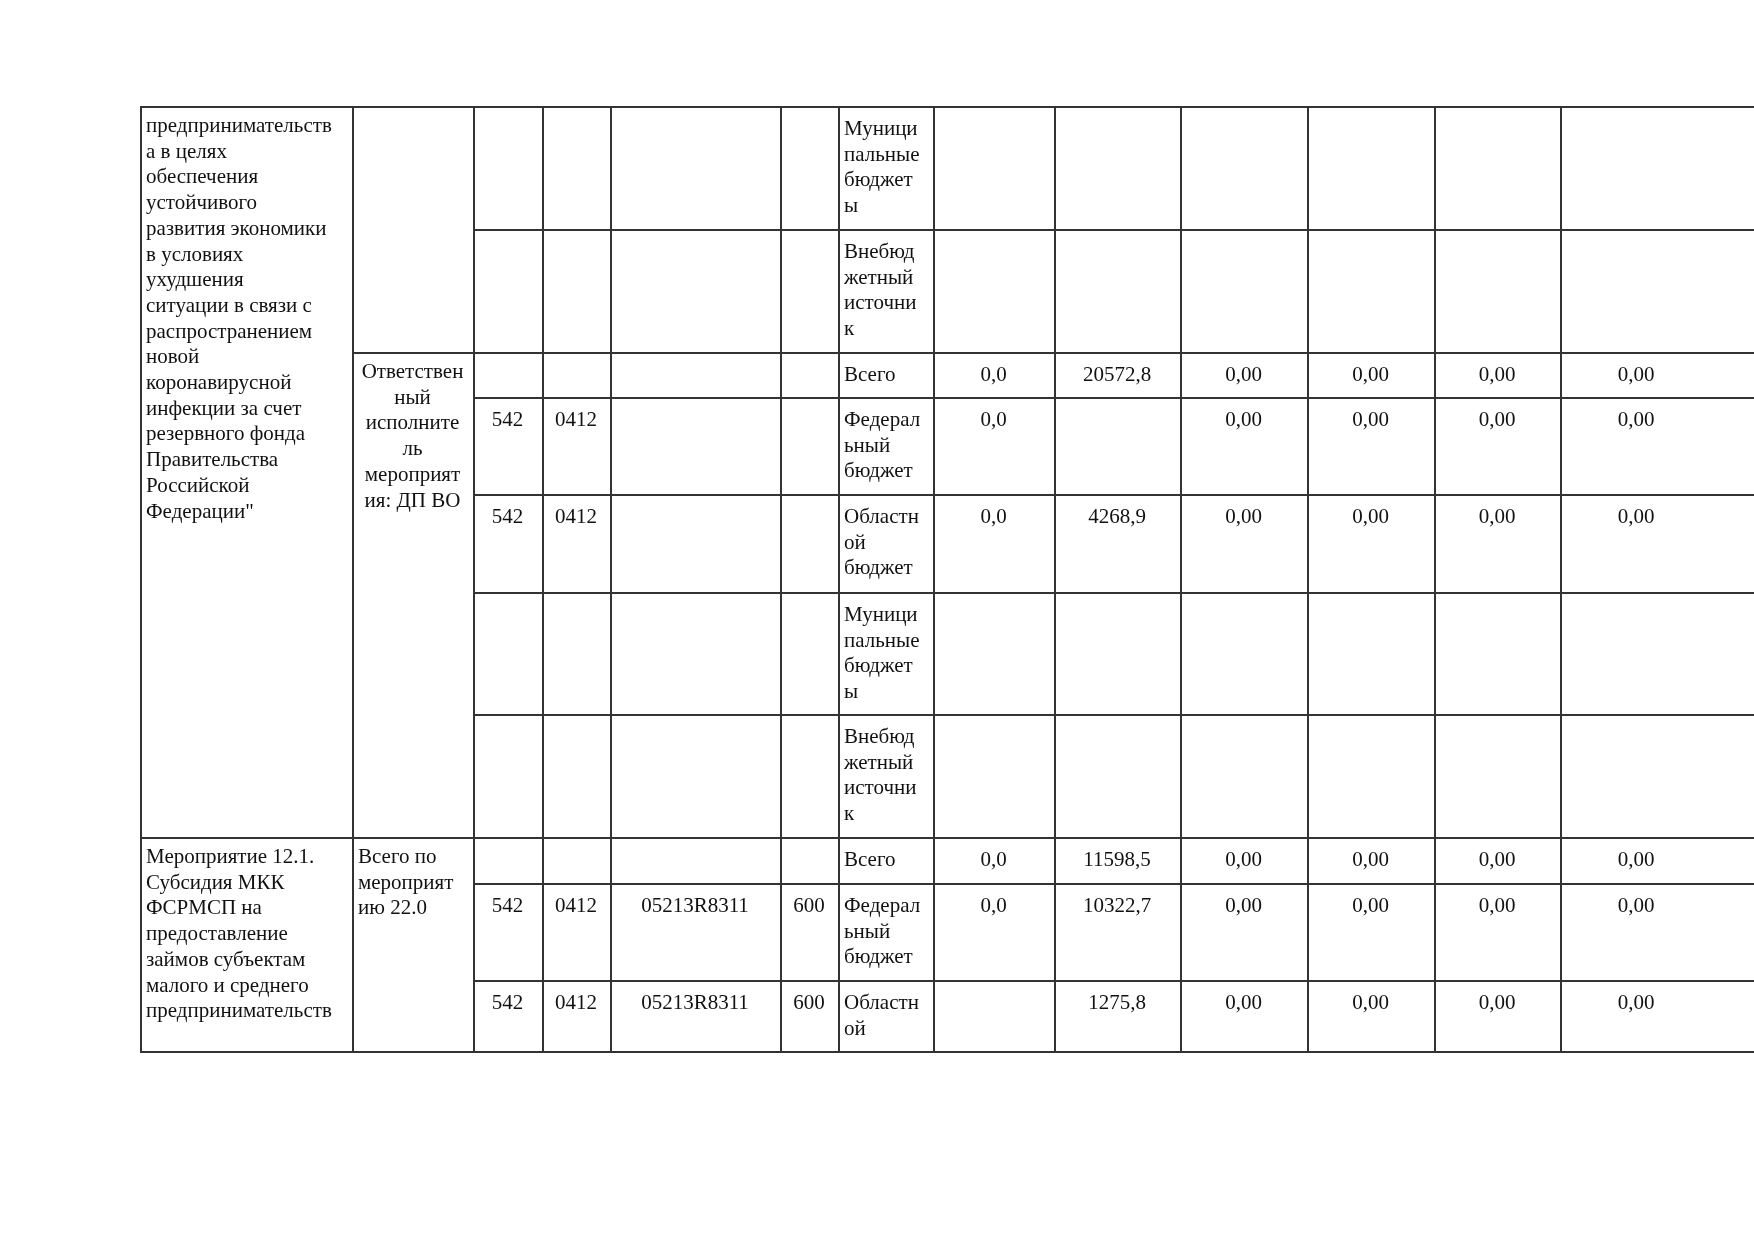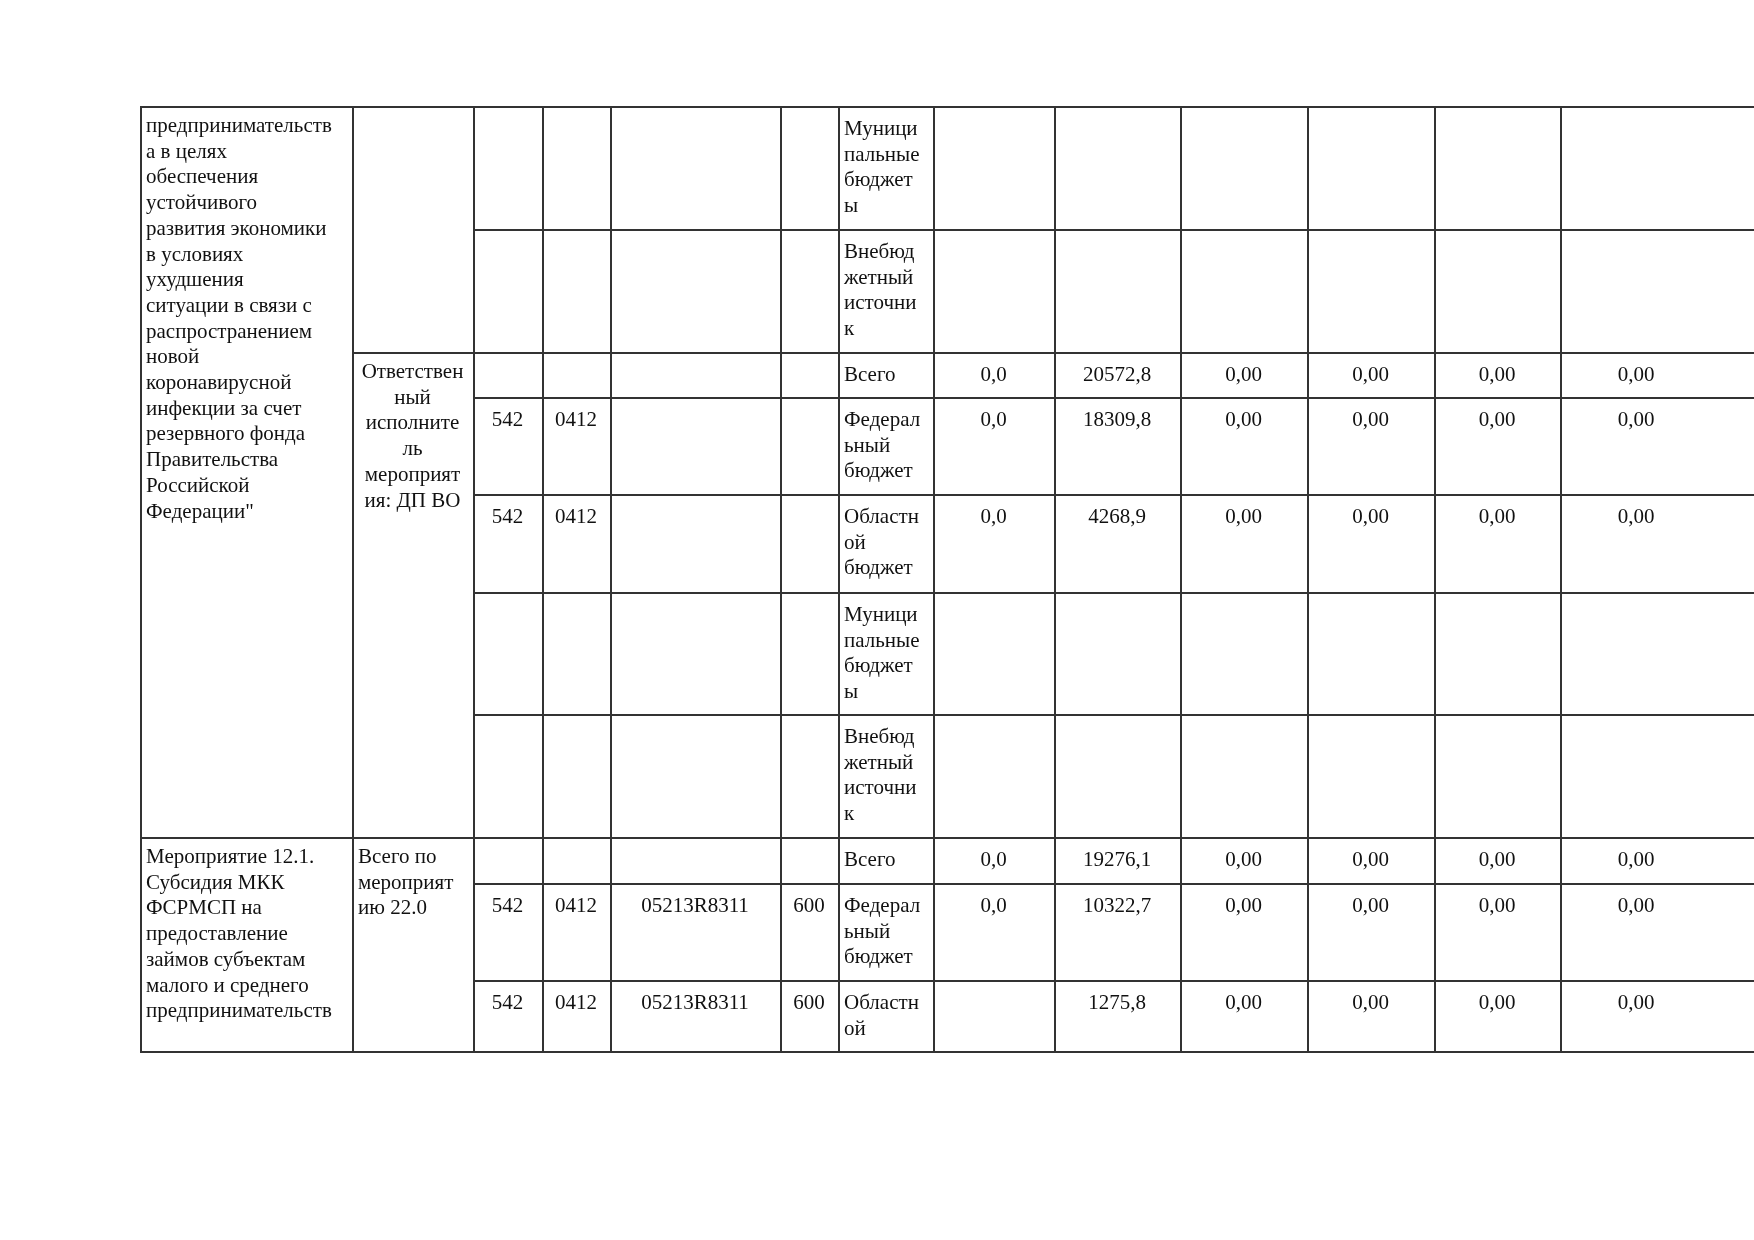--- a/index.html
+++ b/index.html
@@ -89,7 +89,6 @@
 ьный
 бюджет</div>
     <div class="cell num" style="left: 921px; top: 397px; width: 121px; height: 97px;">0,0</div>
-    <div class="cell num" style="left: 1042px; top: 397px; width: 126px; height: 97px;">18309,8</div>
     <div class="cell num" style="left: 1168px; top: 397px; width: 127px; height: 97px;">0,00</div>
     <div class="cell num" style="left: 1295px; top: 397px; width: 127px; height: 97px;">0,00</div>
     <div class="cell num" style="left: 1422px; top: 397px; width: 126px; height: 97px;">0,00</div>

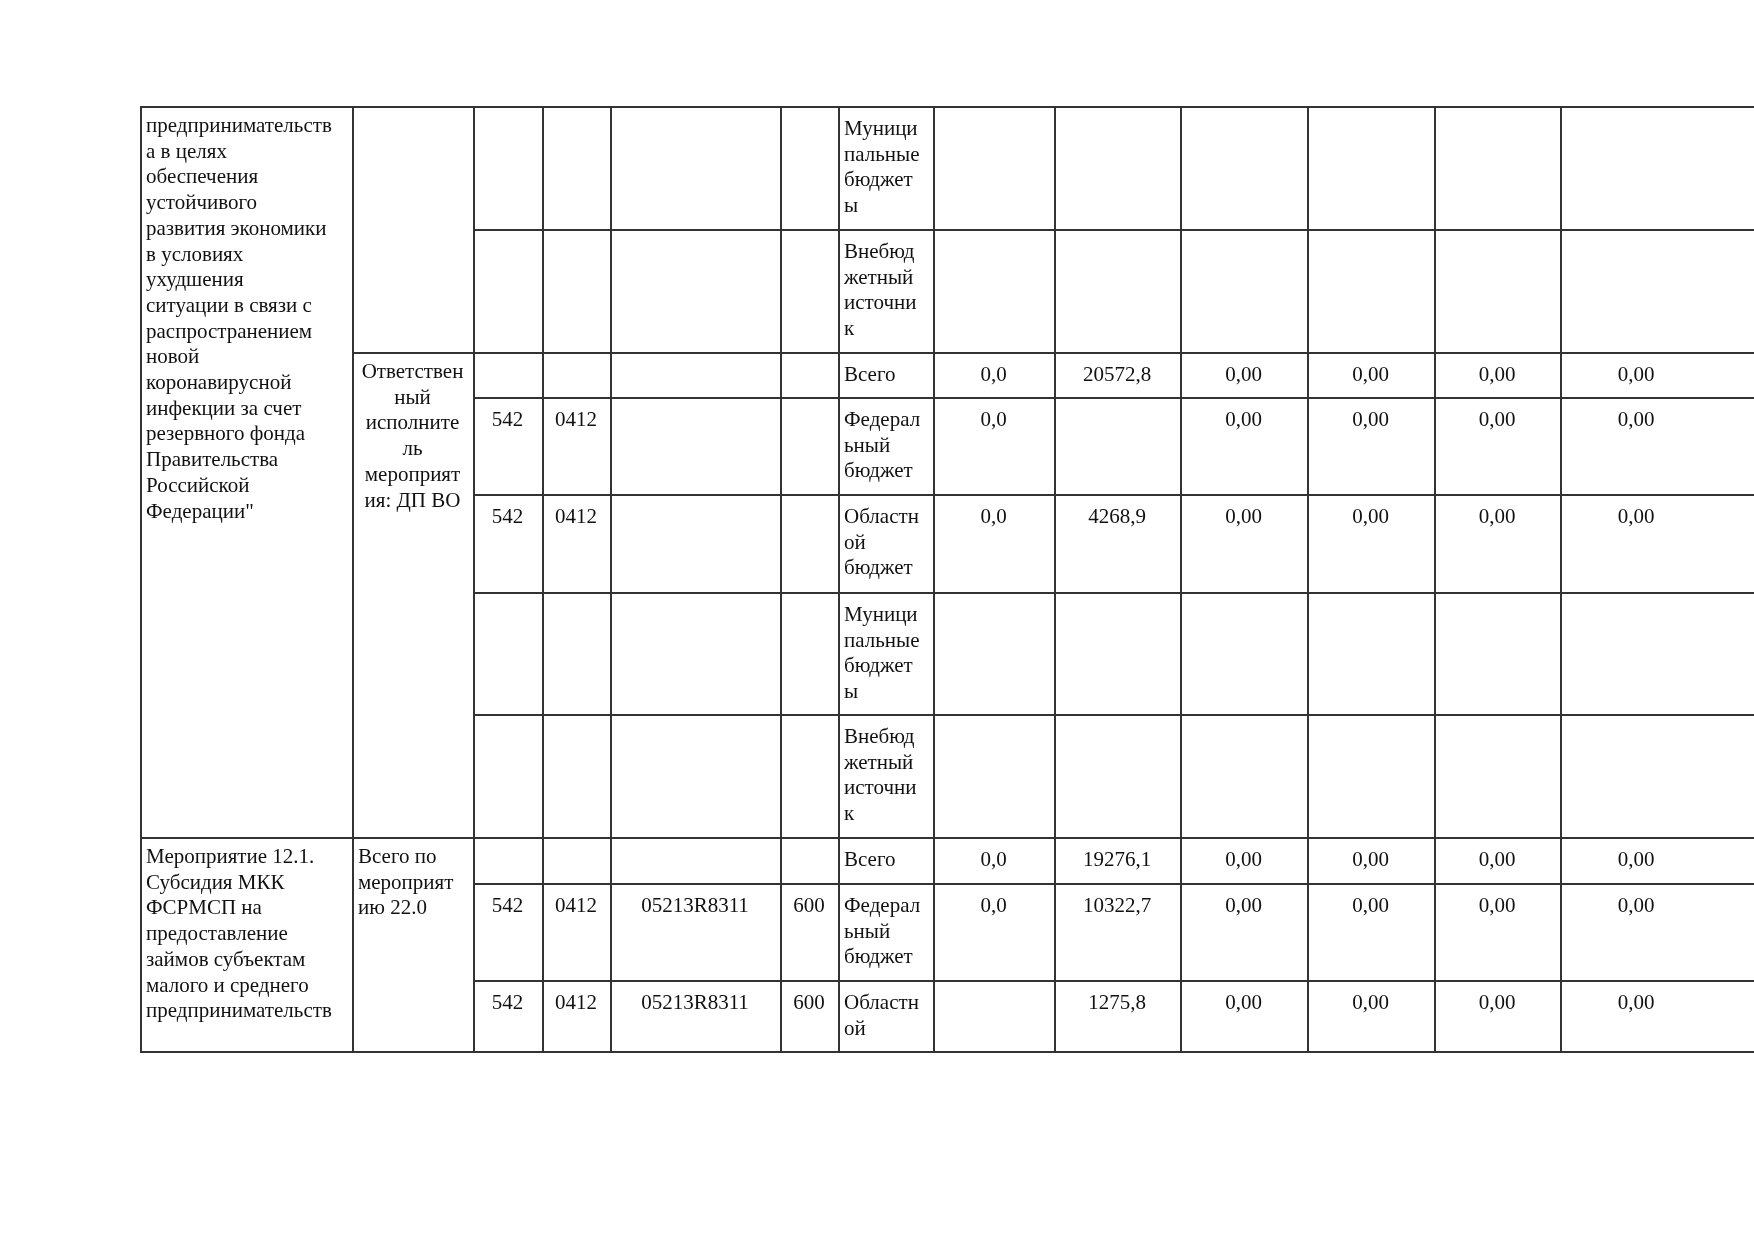--- a/index.html
+++ b/index.html
@@ -170,7 +170,7 @@
     <div class="cell num" style="left: 768px; top: 837px; width: 58px; height: 46px;"></div>
     <div class="cell lbl" style="left: 826px; top: 837px; width: 95px; height: 46px;">Всего</div>
     <div class="cell num" style="left: 921px; top: 837px; width: 121px; height: 46px;">0,0</div>
-    <div class="cell num" style="left: 1042px; top: 837px; width: 126px; height: 46px;">19276,1</div>
+    <div class="cell num" style="left: 1042px; top: 837px; width: 126px; height: 46px;">11598,5</div>
     <div class="cell num" style="left: 1168px; top: 837px; width: 127px; height: 46px;">0,00</div>
     <div class="cell num" style="left: 1295px; top: 837px; width: 127px; height: 46px;">0,00</div>
     <div class="cell num" style="left: 1422px; top: 837px; width: 126px; height: 46px;">0,00</div>

